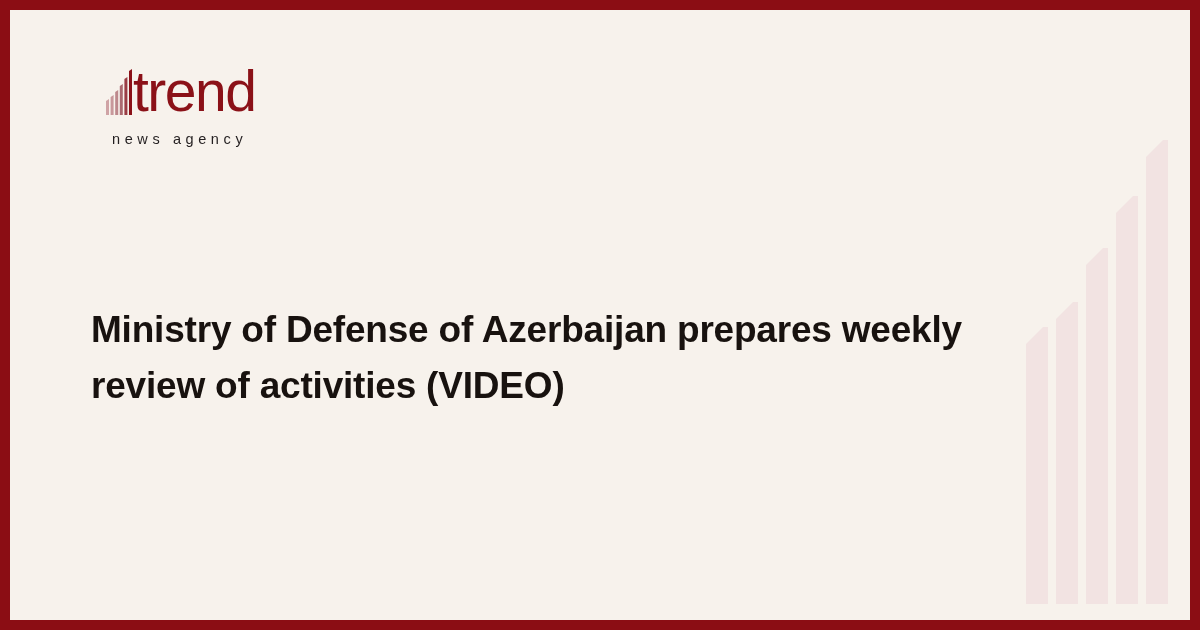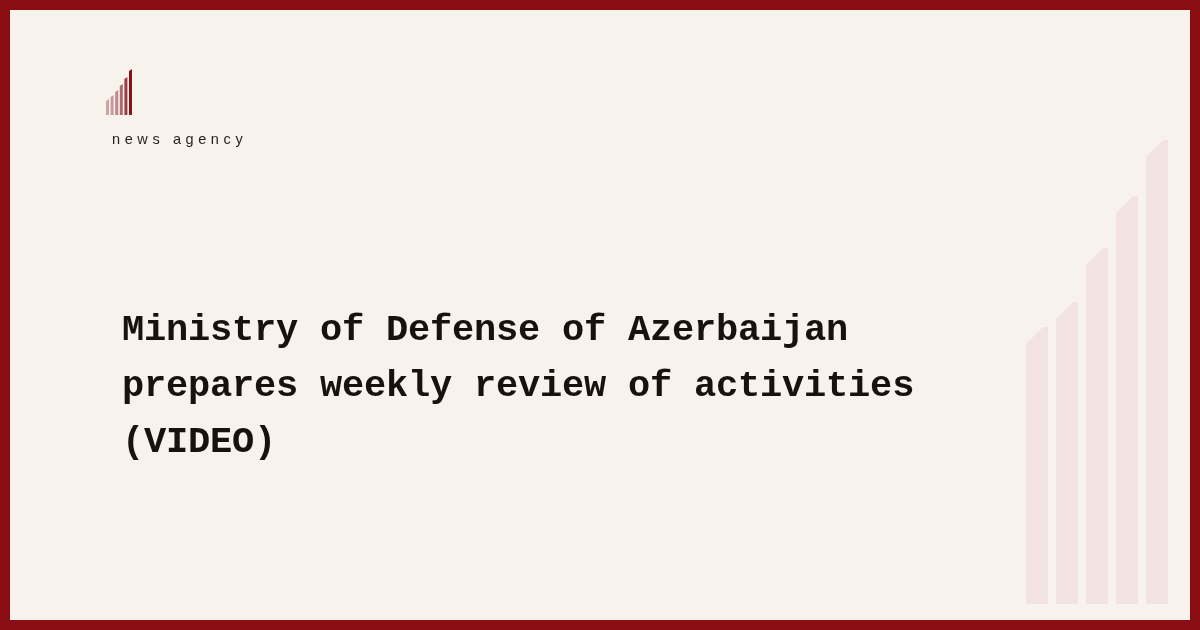--- a/index.html
+++ b/index.html
@@ -139,6 +139,7 @@
             <polygon points="23,2 26,0 26,46 23,46" fill="#8b1118"></polygon>
           </svg>
         </span>
+        <span class="logo-word">trend</span>
       </div>
       <div class="logo-tag">news agency</div>
     </div>

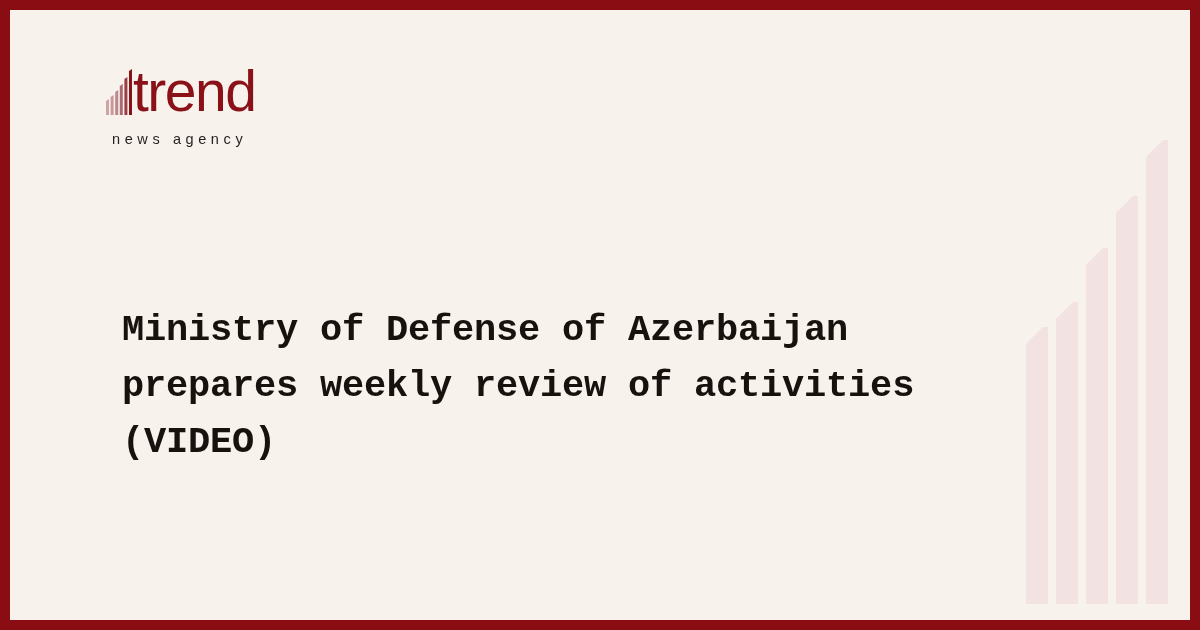--- a/index.html
+++ b/index.html
@@ -97,10 +97,10 @@
   
   .headline {
     position: absolute;
-    left: 102px;
+    left: 71px;
     top: 262px;
     width: 920px;
-    font-family: Liberation Mono, monospace;
+    font-family: Liberation Sans, sans-serif;
     font-size: 37px;
     font-weight: 700;
     line-height: 1.52;

